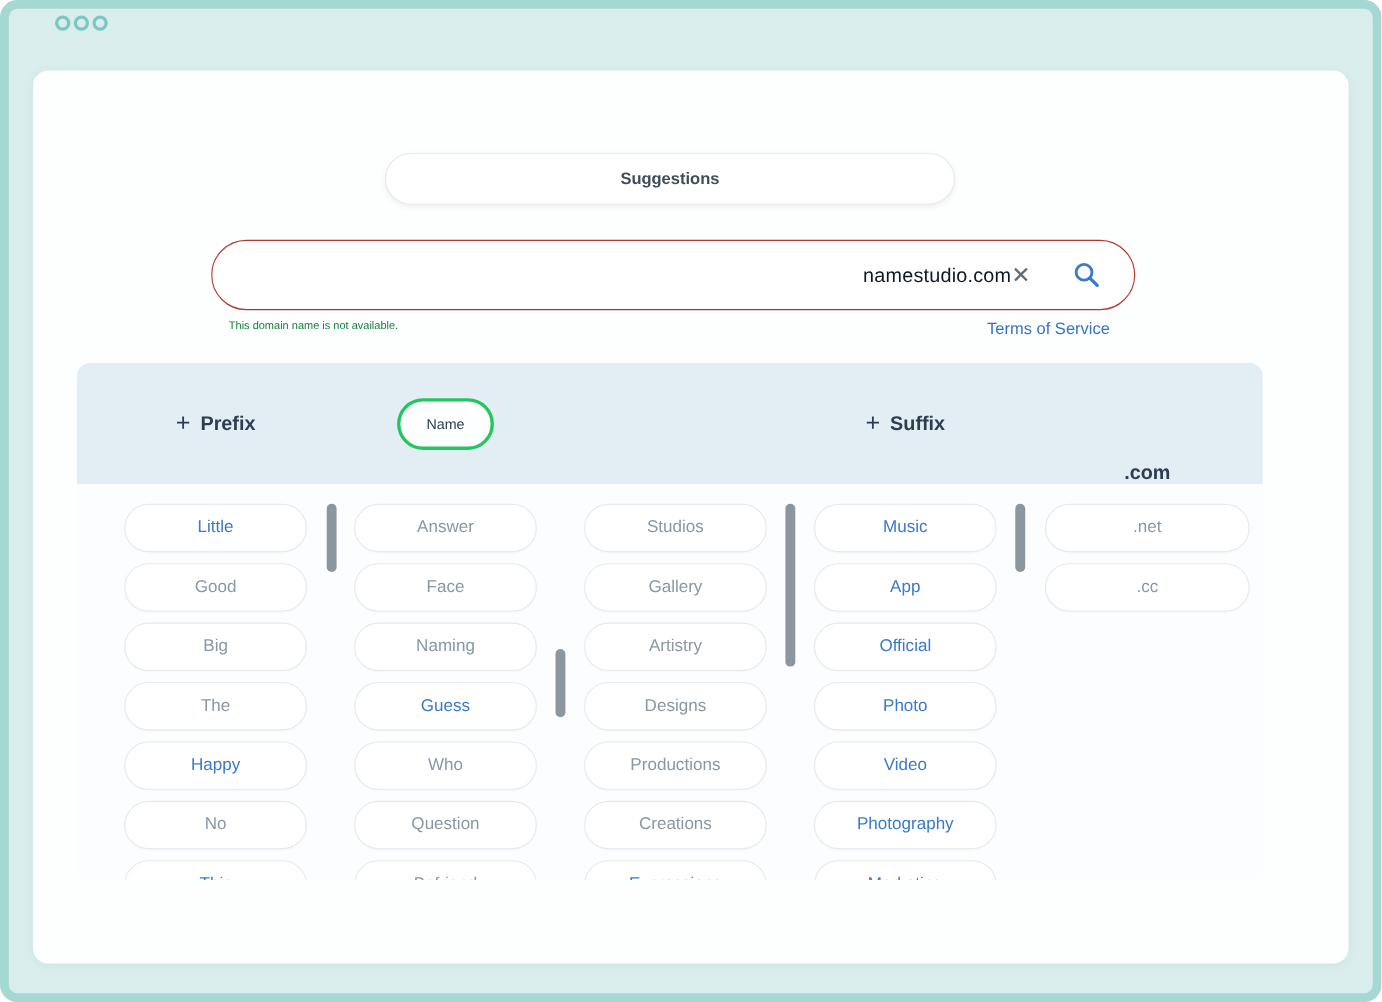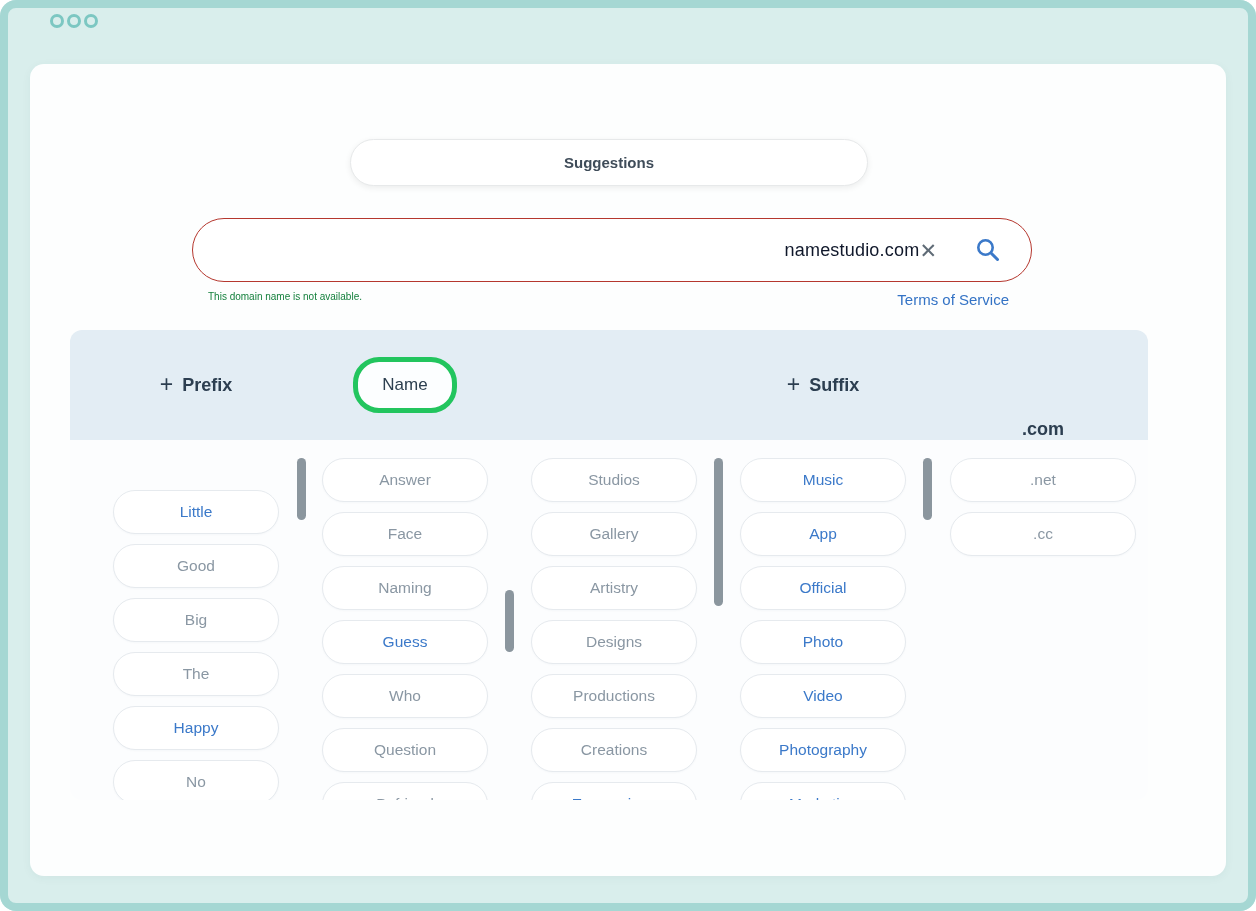--- a/index.html
+++ b/index.html
@@ -90,8 +90,8 @@
   }
   .plus { font-size: 23px; font-weight: 400; line-height: 1; position: relative; top: -1px; }
   .token {
-    background: #fcfeff; border: 5px solid #22c55e; border-radius: 26px;
-    padding: 13px 24px; font-family: inherit; font-size: 17px; color: #2d4050;
+    background: #fcfeff; border: 3px solid #22c55e; border-radius: 26px;
+    padding: 13px 24px; font-family: inherit; font-size: 13px; color: #2d4050;
     cursor: pointer;
   }
   .tld-label { font-size: 18px; font-weight: 600; color: #2c3e50; cursor: pointer; }

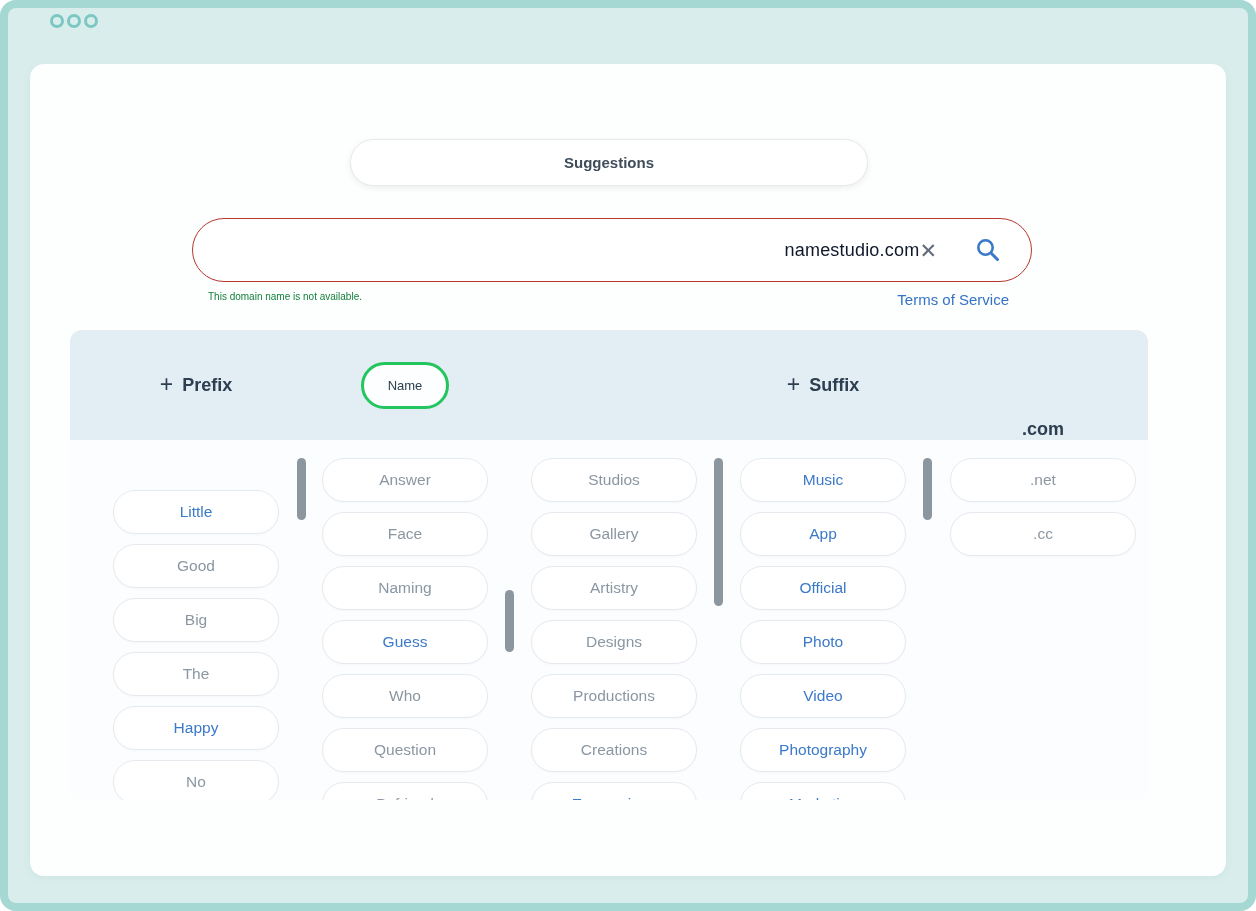--- a/index.html
+++ b/index.html
@@ -100,7 +100,7 @@
     position: absolute; top: 128px; width: 166px;
     display: flex; flex-direction: column; gap: 10px;
   }
-  .c1 { left: 43px; margin-top: 32px; }
+  .c1 { left: 43px; }
   .c2 { left: 252px; }
   .c3 { left: 461px; }
   .c4 { left: 670px; justify-content: center; }

